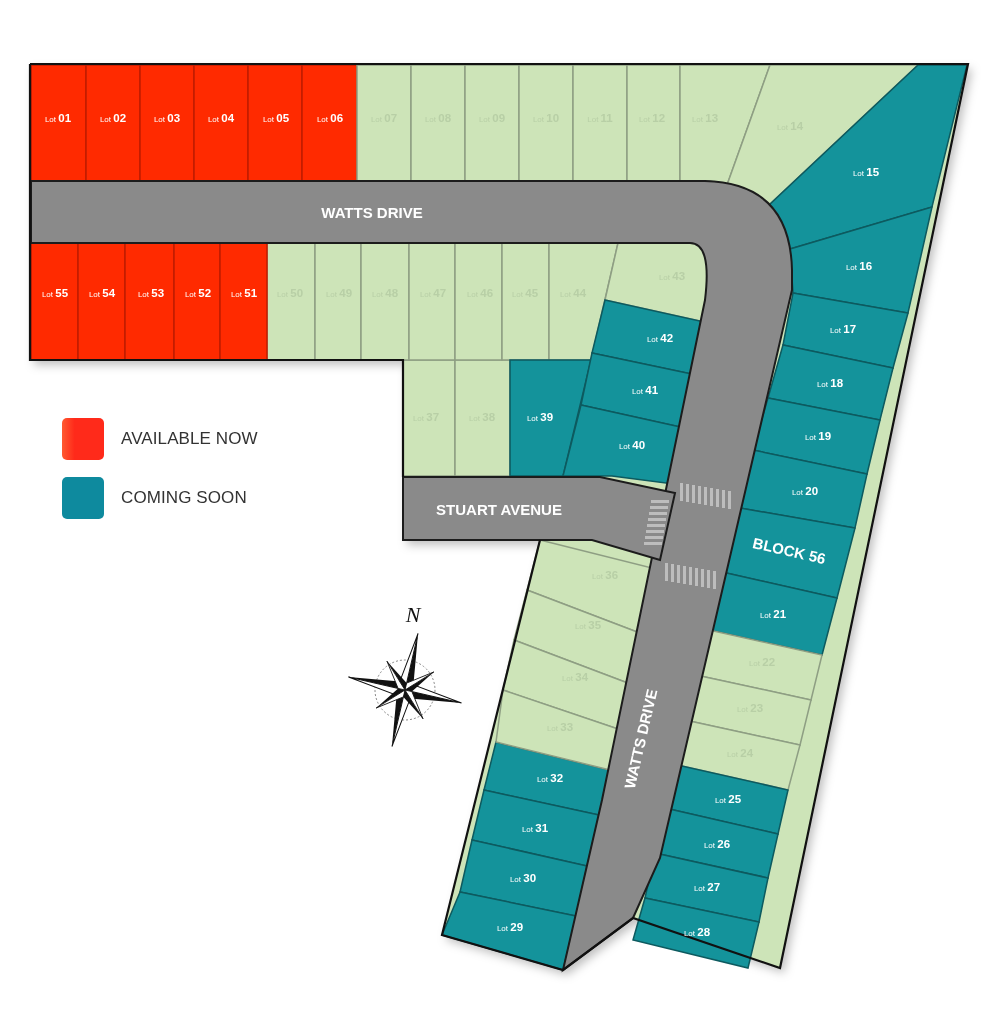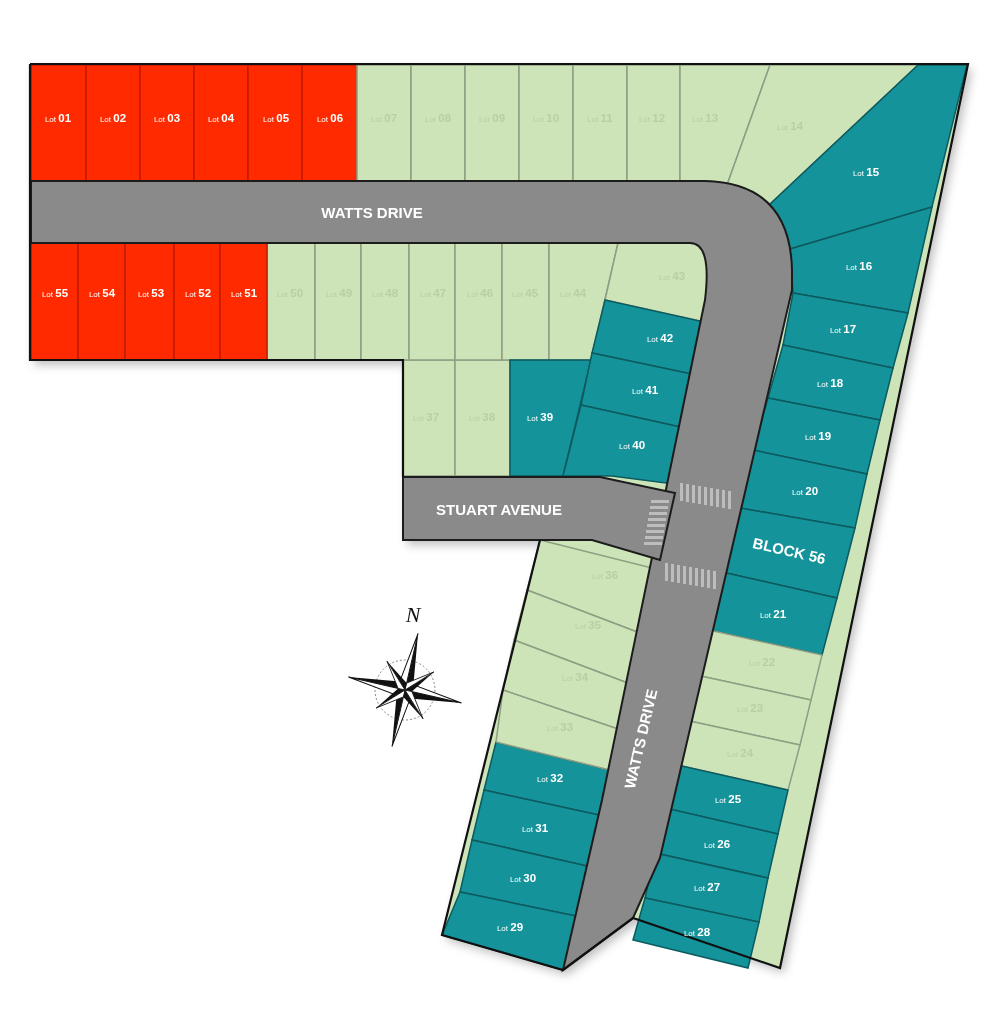--- a/index.html
+++ b/index.html
@@ -250,6 +250,10 @@
 </svg>
 
 <div class="legend">
+  <div class="legend-item">
+    <div class="swatch" style="background: linear-gradient(90deg, #ff5a30 0%, #ff2a1a 30%, #ff2a1a 100%);"></div>
+    <span class="legend-label">AVAILABLE NOW</span>
+  </div>
 </div>
 
 </body></html>

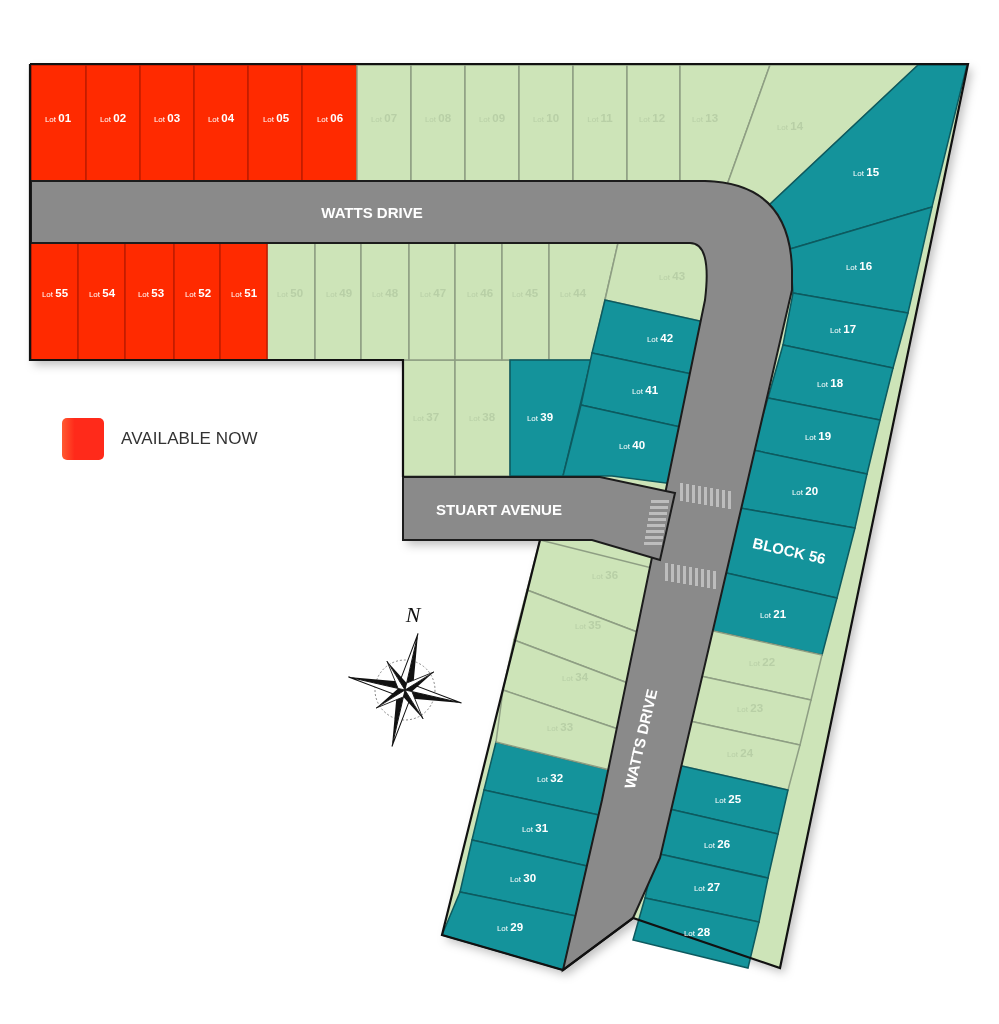--- a/index.html
+++ b/index.html
@@ -254,6 +254,10 @@
     <div class="swatch" style="background: linear-gradient(90deg, #ff5a30 0%, #ff2a1a 30%, #ff2a1a 100%);"></div>
     <span class="legend-label">AVAILABLE NOW</span>
   </div>
+  <div class="legend-item">
+    <div class="swatch" style="background: #0e8a9e;"></div>
+    <span class="legend-label">COMING SOON</span>
+  </div>
 </div>
 
 </body></html>

